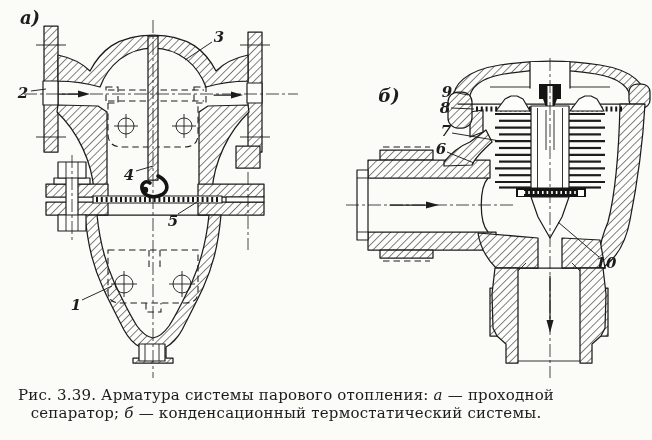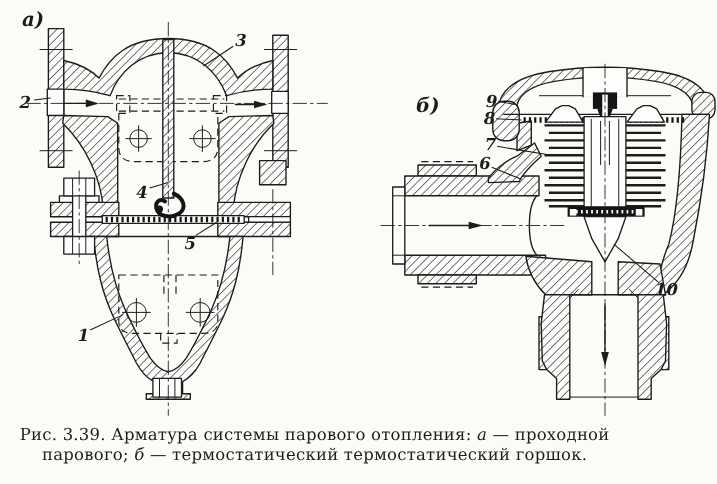--- a/index.html
+++ b/index.html
@@ -282,7 +282,7 @@
 
 <div class="caption">
   <div><span>Рис. 3.39. Арматура системы парового отопления: </span><span class="em">а</span><span> — проходной</span></div>
-  <div><span>парового; </span><span class="em">б</span><span> — термостатический термостатический горшок.</span></div>
+  <div><span>сепаратор; </span><span class="em">б</span><span> — термостатический термостатический горшок.</span></div>
 </div>
 </div>
 

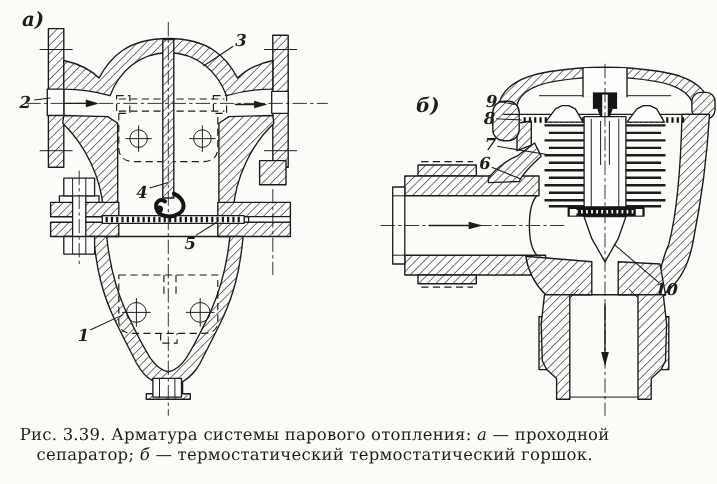--- a/index.html
+++ b/index.html
@@ -282,7 +282,7 @@
 
 <div class="caption">
   <div><span>Рис. 3.39. Арматура системы парового отопления: </span><span class="em">а</span><span> — проходной</span></div>
-  <div><span>сепаратор; </span><span class="em">б</span><span> — термостатический термостатический горшок.</span></div>
+  <div><span>сепаратор; </span><span class="em">б</span><span> — конденсационный термостатический системы.</span></div>
 </div>
 </div>
 

